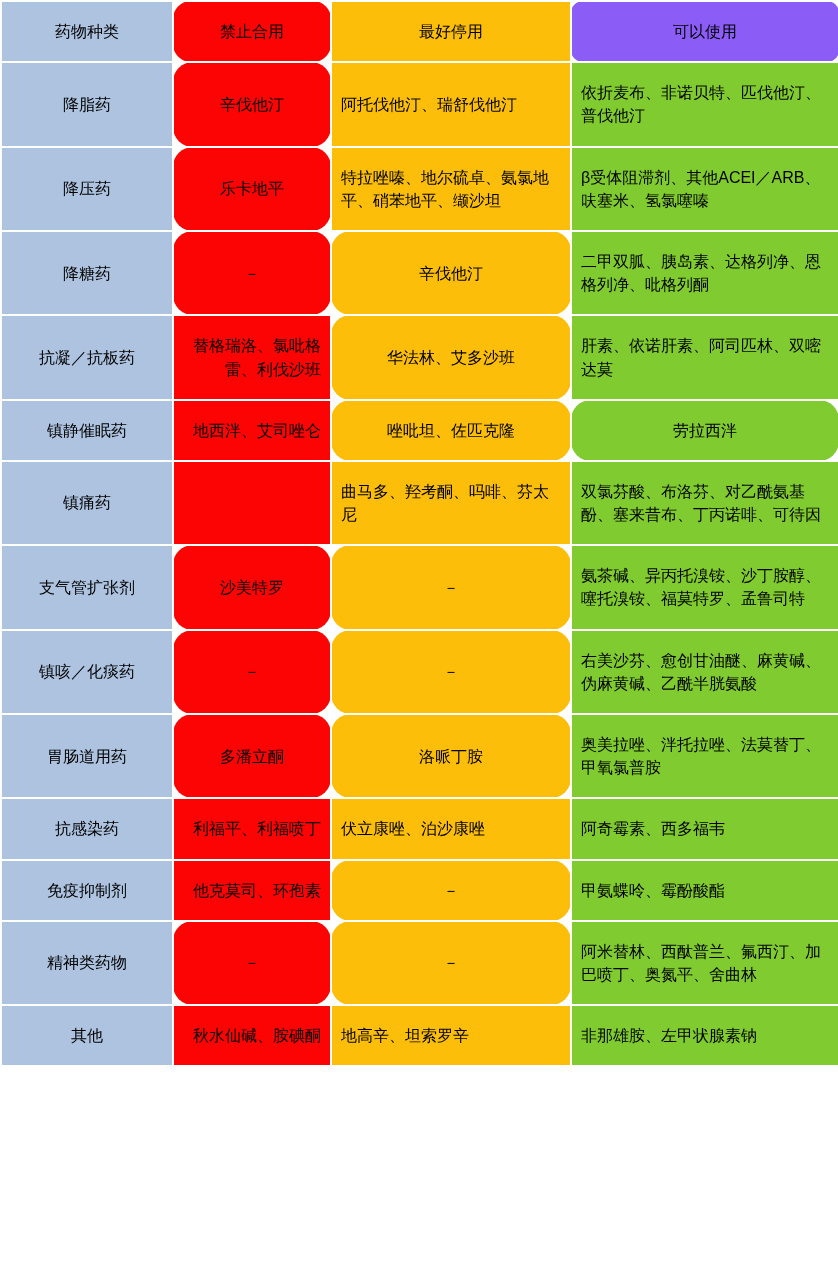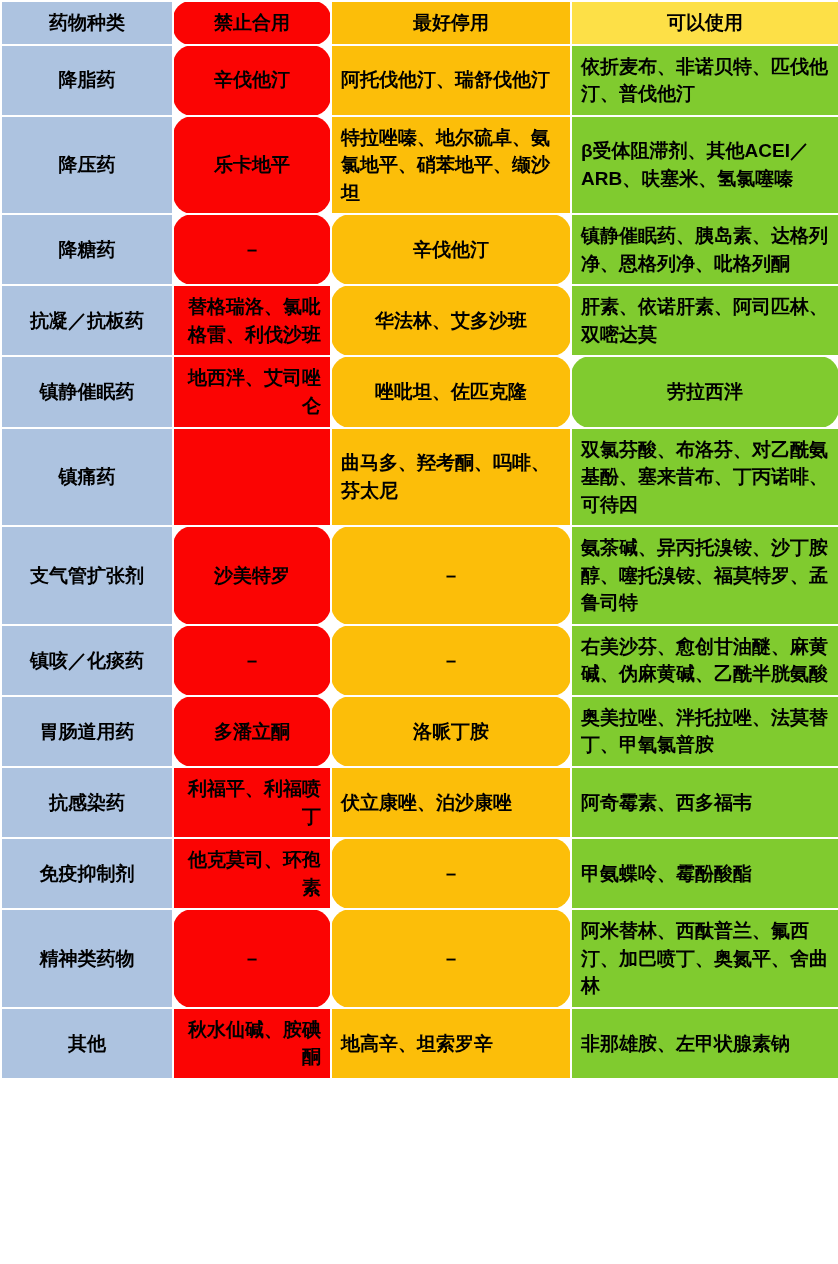--- a/index.html
+++ b/index.html
@@ -19,9 +19,9 @@
   table.drug-table td, table.drug-table th {
     border: 2px solid #ffffff;
     vertical-align: middle;
-    padding: 7px 9px;
-    font-size: 19px;
-    font-weight: bold;
+    padding: 18px 9px;
+    font-size: 16px;
+    font-weight: normal;
     line-height: 1.45;
     color: #000000;
     box-sizing: border-box;

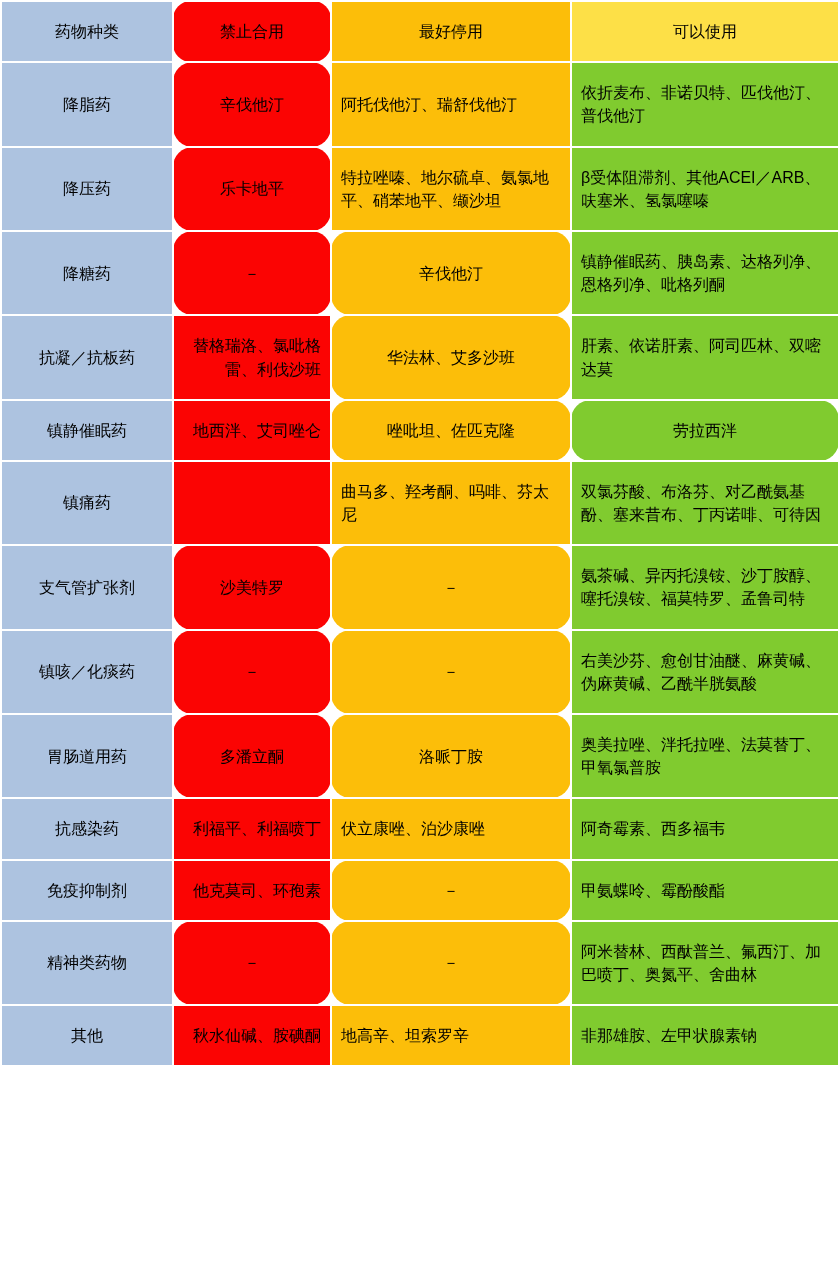--- a/index.html
+++ b/index.html
@@ -51,7 +51,7 @@
   .head-cat { background: #adc3e0; text-align: center; }
   .head-forbid { background: #fb0403; text-align: center; border-radius: 18px; }
   .head-stop { background: #fcbe09; text-align: center; }
-  .head-ok { background: #fde047; text-align: center; }
+  .head-ok { background: #8b5cf6; text-align: center; border-radius: 12px; }
 </style>
 </head>
 <body>

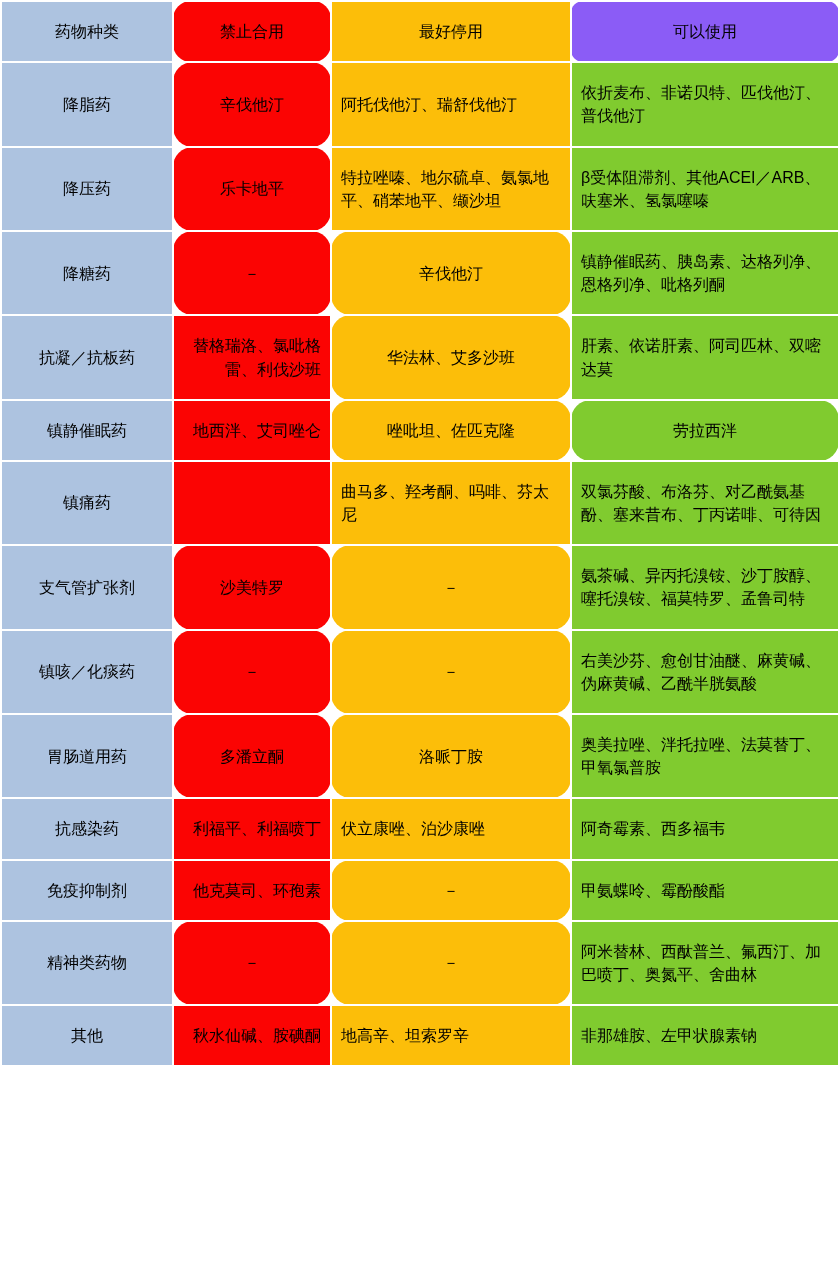--- a/index.html
+++ b/index.html
@@ -88,7 +88,7 @@
         <td class="cell-cat">降糖药</td>
         <td class="cell-forbid center">－</td>
         <td class="cell-stop center">辛伐他汀</td>
-        <td class="cell-ok">镇静催眠药、胰岛素、达格列净、恩格列净、吡格列酮</td>
+        <td class="cell-ok">二甲双胍、胰岛素、达格列净、恩格列净、吡格列酮</td>
       </tr>
       <tr>
         <td class="cell-cat">抗凝／抗板药</td>

